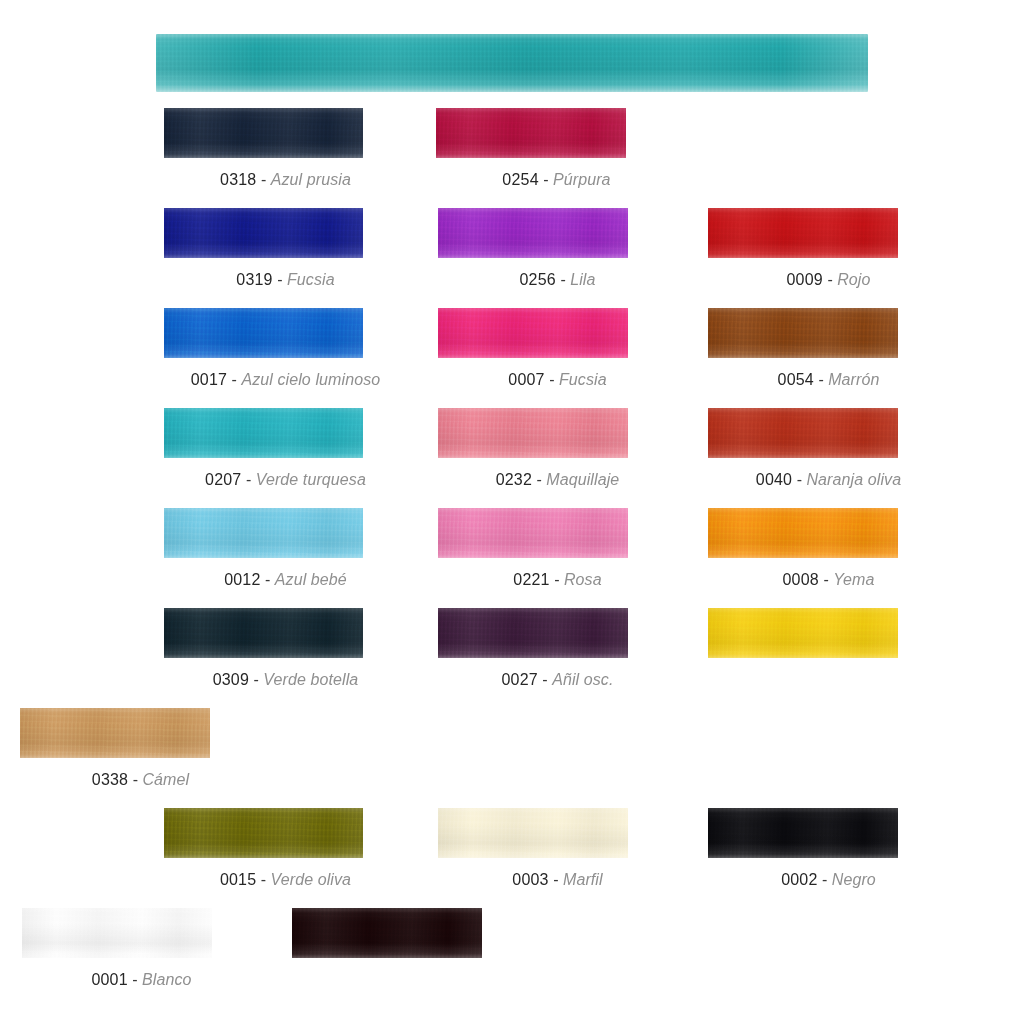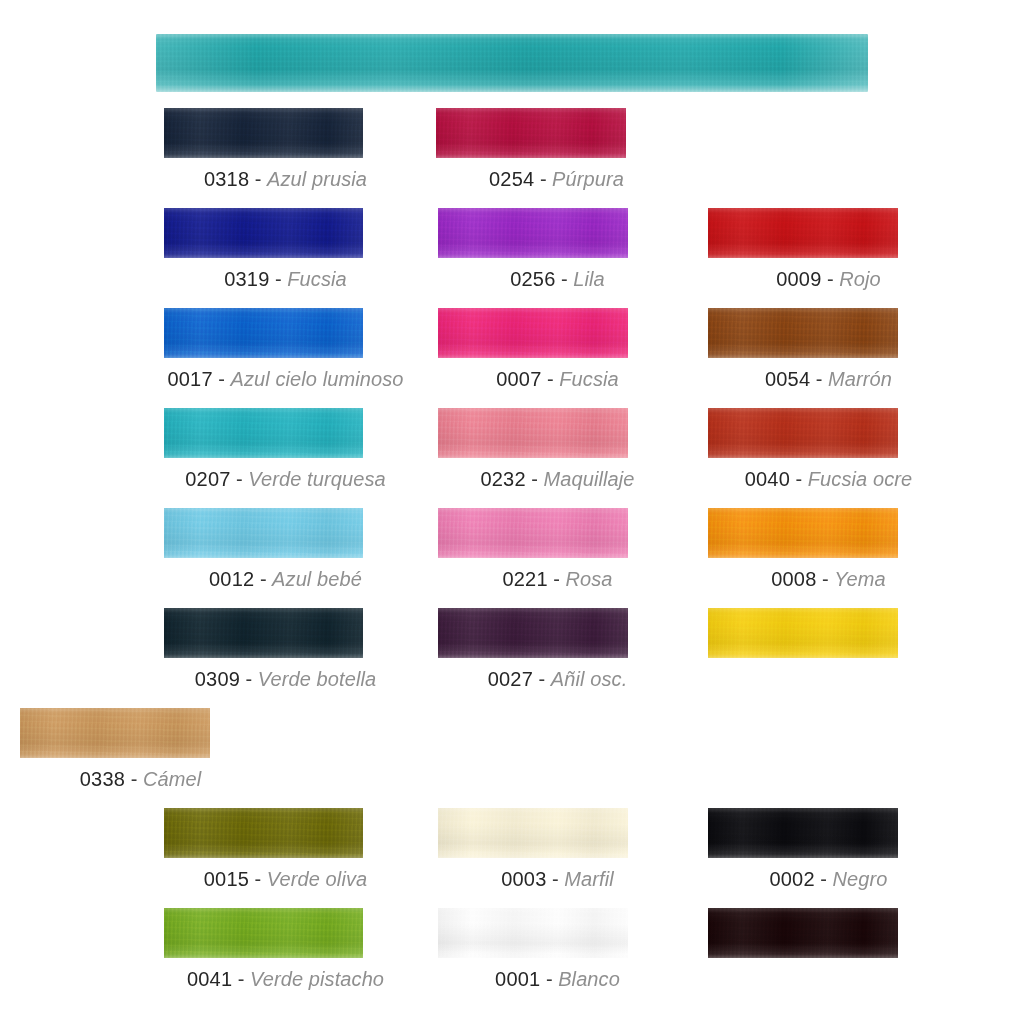--- a/index.html
+++ b/index.html
@@ -148,7 +148,7 @@
     left: 0;
     width: 100%;
     text-align: center;
-    font-size: 20px;
+    font-size: 16px;
     line-height: 19px;
     white-space: nowrap;
   }

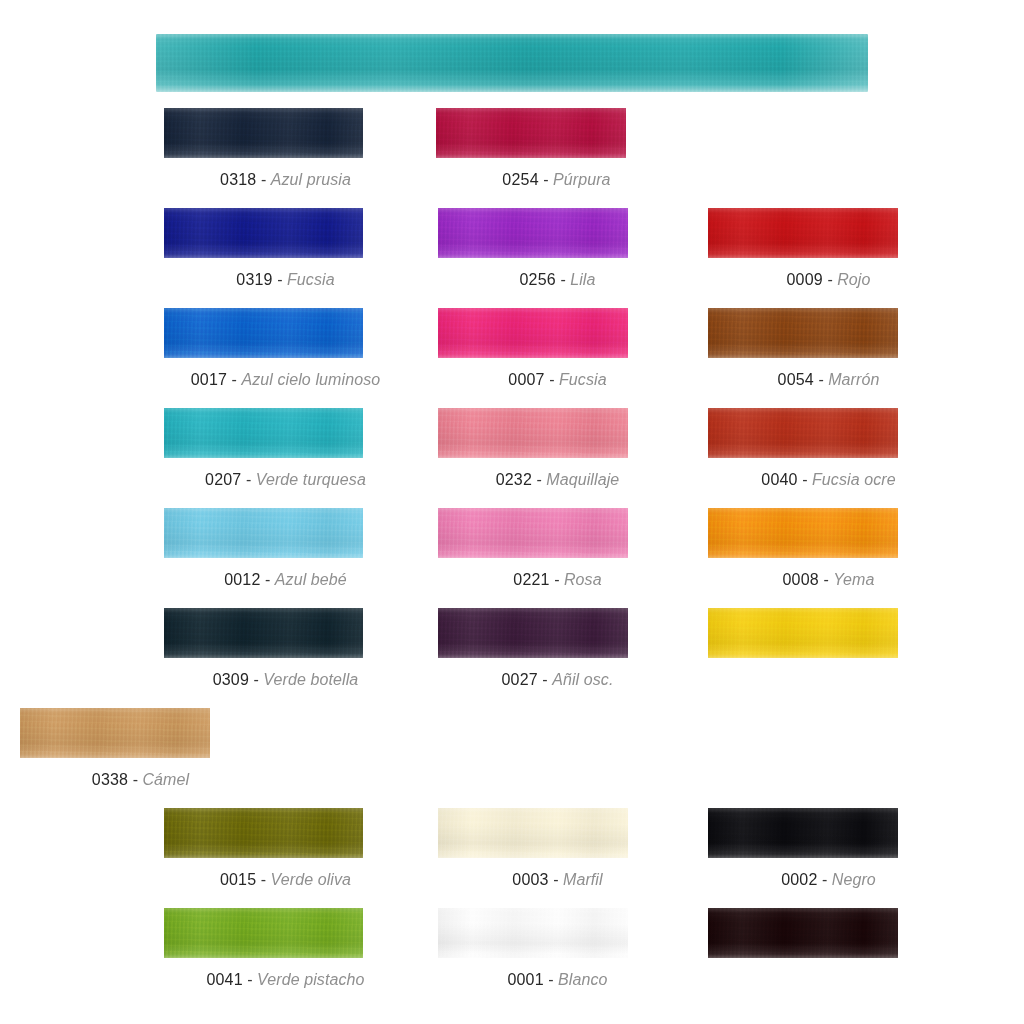--- a/index.html
+++ b/index.html
@@ -247,7 +247,7 @@
           <div class="swatch">
             <div class="swatch-fill" style="--c: #b8301a;"></div>
           </div>
-          <div class="label"><span class="code">0040</span> <span class="sep">-</span> <span class="name">Fucsia ocre</span></div>
+          <div class="label"><span class="code">0040</span> <span class="sep">-</span> <span class="name">Naranja oliva</span></div>
         </div>
       </div>
       <div class="row">

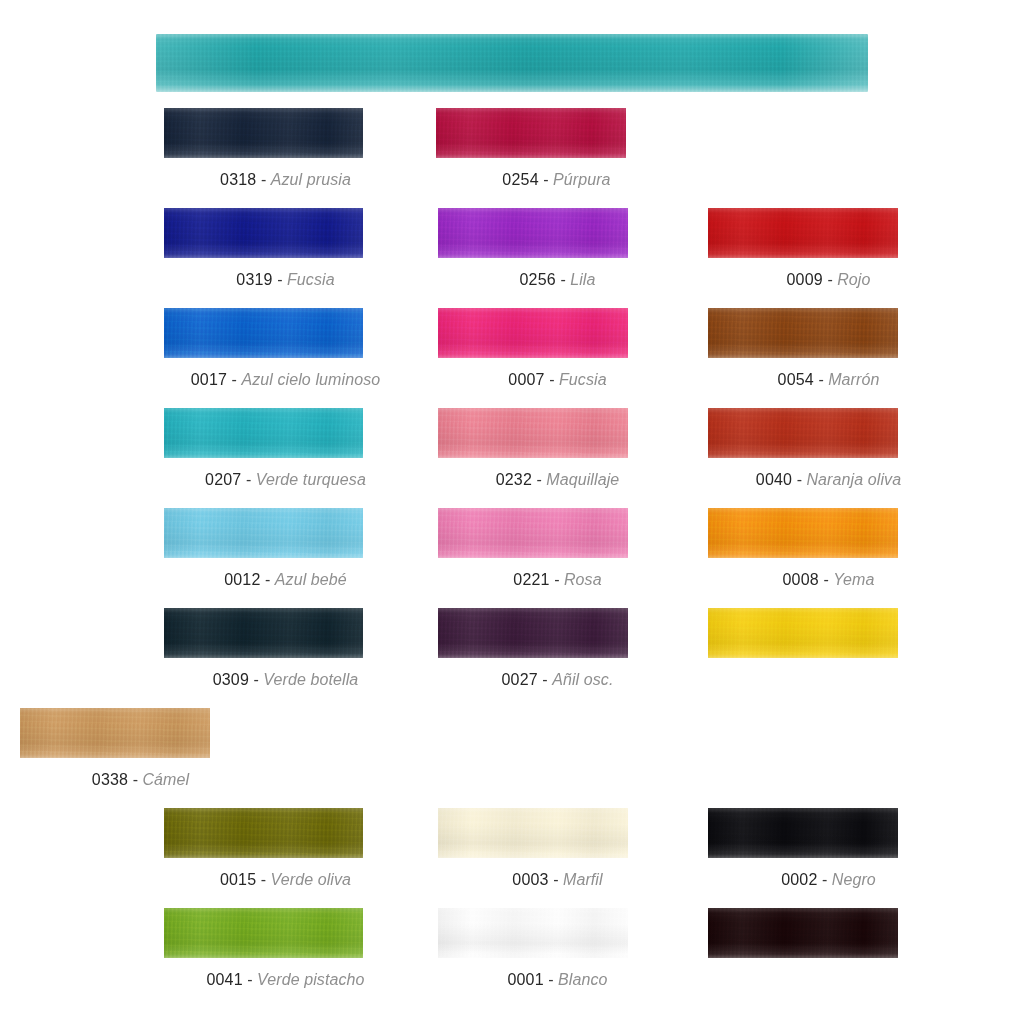--- a/index.html
+++ b/index.html
@@ -318,12 +318,6 @@
         </div>
       </div>
       <div class="row">
-        <div class="cell col0">
-          <div class="swatch">
-            <div class="swatch-fill" style="--c: #76ad20;"></div>
-          </div>
-          <div class="label"><span class="code">0041</span> <span class="sep">-</span> <span class="name">Verde pistacho</span></div>
-        </div>
         <div class="cell col1">
           <div class="swatch">
             <div class="swatch-fill" style="--c: #fdfdfd;"></div>

